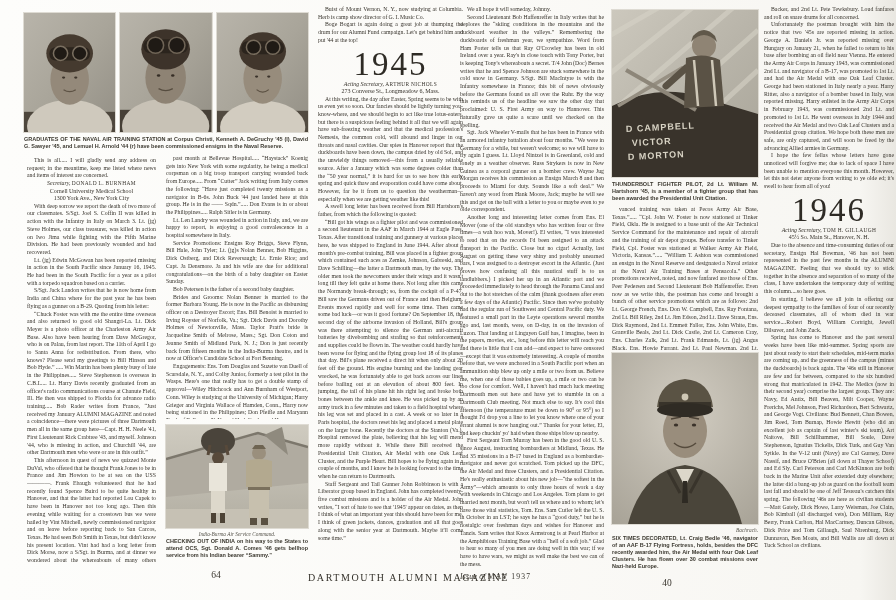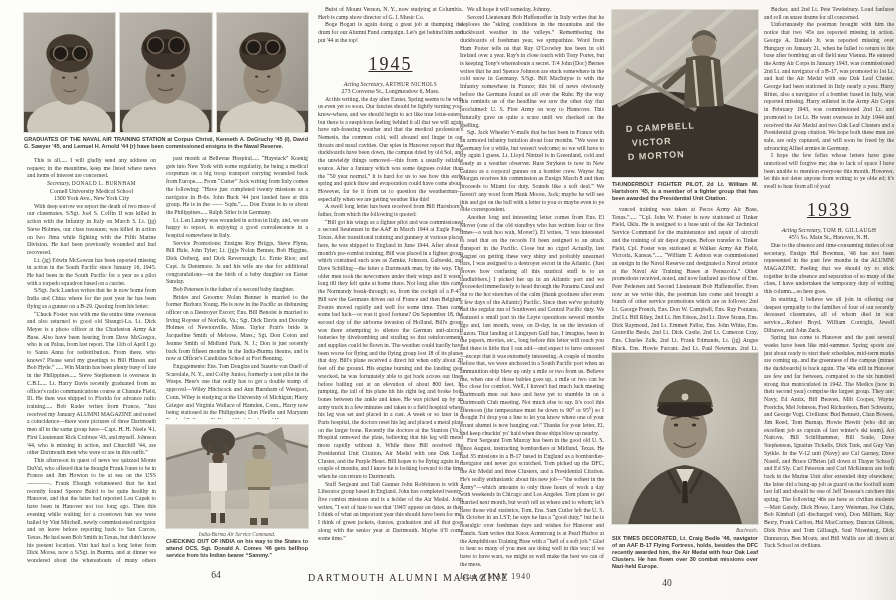--- a/index.html
+++ b/index.html
@@ -18,10 +18,9 @@
   }
   .col p { margin: 0; text-indent: 7px; }
   .class-heading {
-    font-size: 18px; line-height: 28px; text-align: center;
+    font-size: 33px; line-height: 28px; text-align: center;
     font-weight: 400; letter-spacing: 2px; margin: 5px 0 3px 0; text-indent: 0;
     color: #2e2b25;
-    text-decoration: underline;
   }
   .secline { text-align: center; text-indent: 0; font-size: 5.9px; line-height: 7.4px; }
   .secline .it { font-style: italic; }

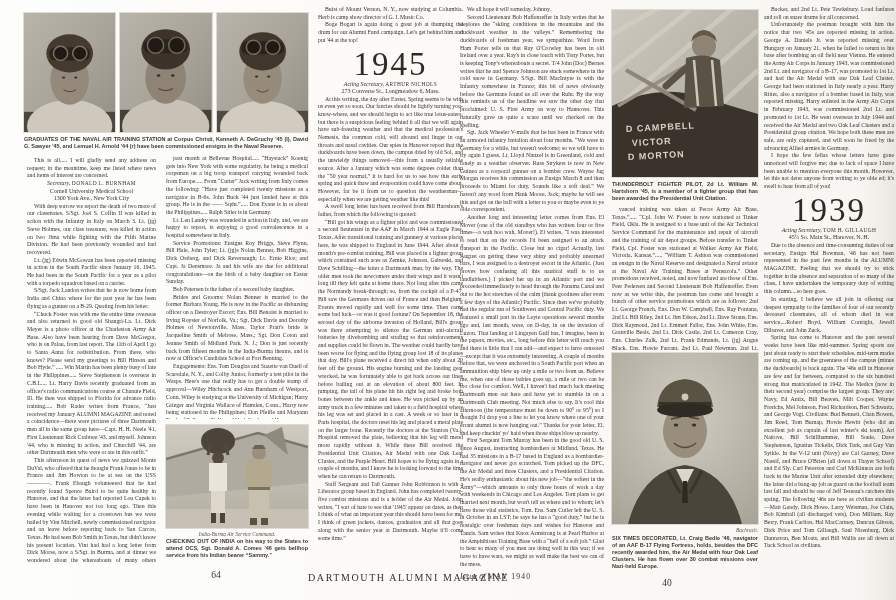--- a/index.html
+++ b/index.html
@@ -236,7 +236,7 @@
     <p class="noindent">Backer, and 2nd Lt. Pete Tewksbury. Loud fanfares and roll on snare drums for all concerned.</p>
     <p>Unfortunately the postman brought with him the notice that two '45s are reported missing in action. George A. Daniels Jr. was reported missing over Hungary on January 21, when he failed to return to his base after bombing an oil field near Vienna. He entered the Army Air Corps in January 1943, was commissioned 2nd Lt. and navigator of a B-17, was promoted to 1st Lt. and had the Air Medal with one Oak Leaf Cluster. George had been stationed in Italy nearly a year. Harry Ritter, also a navigator of a bomber based in Italy, was reported missing. Harry enlisted in the Army Air Corps in February 1943, was commissioned 2nd Lt. and promoted to 1st Lt. He went overseas in July 1944 and received the Air Medal and two Oak Leaf Clusters and a Presidential group citation. We hope both these men are safe, are only captured, and will soon be freed by the advancing Allied armies in Germany.</p>
     <p>I hope the few fellas whose letters have gone unnoticed will forgive me; due to lack of space I have been unable to mention everyone this month. However, let this not deter anyone from writing to ye olde ed; it's swell to hear from all of you!</p>
-    <div class="class-heading">1939</div>
+    <div class="class-heading">1946</div>
     <div class="secline"><span class="it">Acting Secretary,</span> <span class="sc">TOM H. GILLAUGH</span></div>
     <div class="addr">45½ So. Main St., Hanover, N. H.</div>
     <p>Due to the absence and time-consuming duties of our secretary, Ensign Hal Bowman, '46 has not been represented in the past few months in the ALUMNI MAGAZINE. Feeling that we should try to stick together in the absence and separation of so many of the class, I have undertaken the temporary duty of writing this column....so here goes.</p>

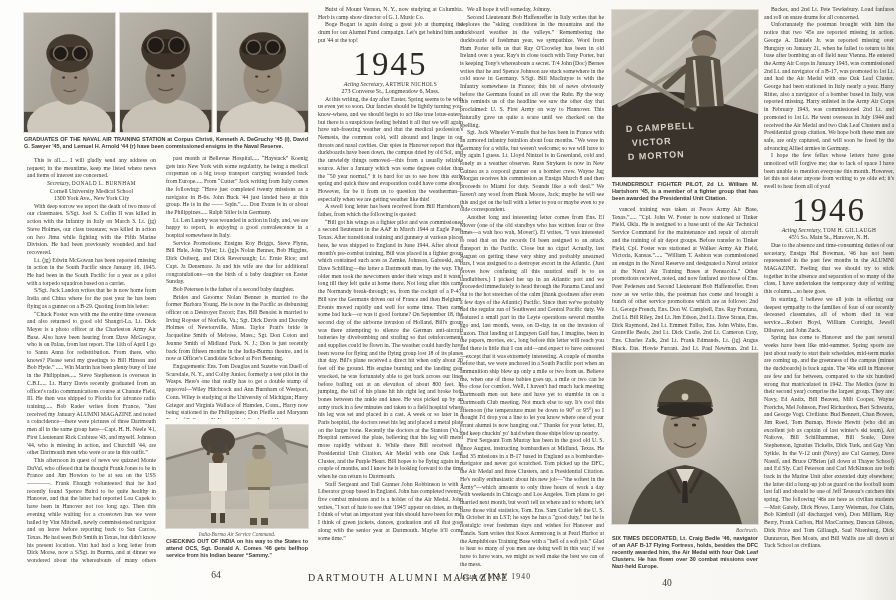--- a/index.html
+++ b/index.html
@@ -246,7 +246,7 @@
 
   <div class="pagenum" style="left:166px; top:570px; width:100px;">64</div>
   <div class="footer-mag" style="left:308px; top:572px; width:160px;">DARTMOUTH ALUMNI MAGAZINE</div>
-  <div class="footer-issue" style="left:460px; top:572px;"><span class="it">Issue of</span> <span class="caps">MAY 1940</span></div>
+  <div class="footer-issue" style="left:460px; top:572px;"><span class="it">Issue of</span> <span class="caps">MAY 1937</span></div>
   <div class="pagenum" style="left:612px; top:578px; width:110px;">40</div>
 
 </div>

